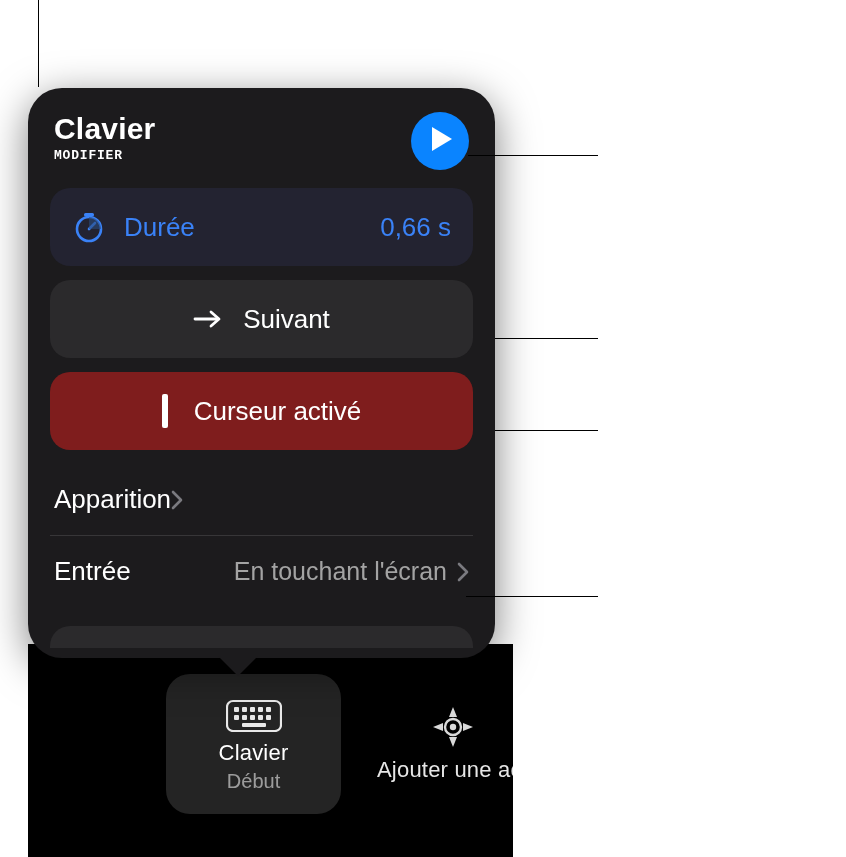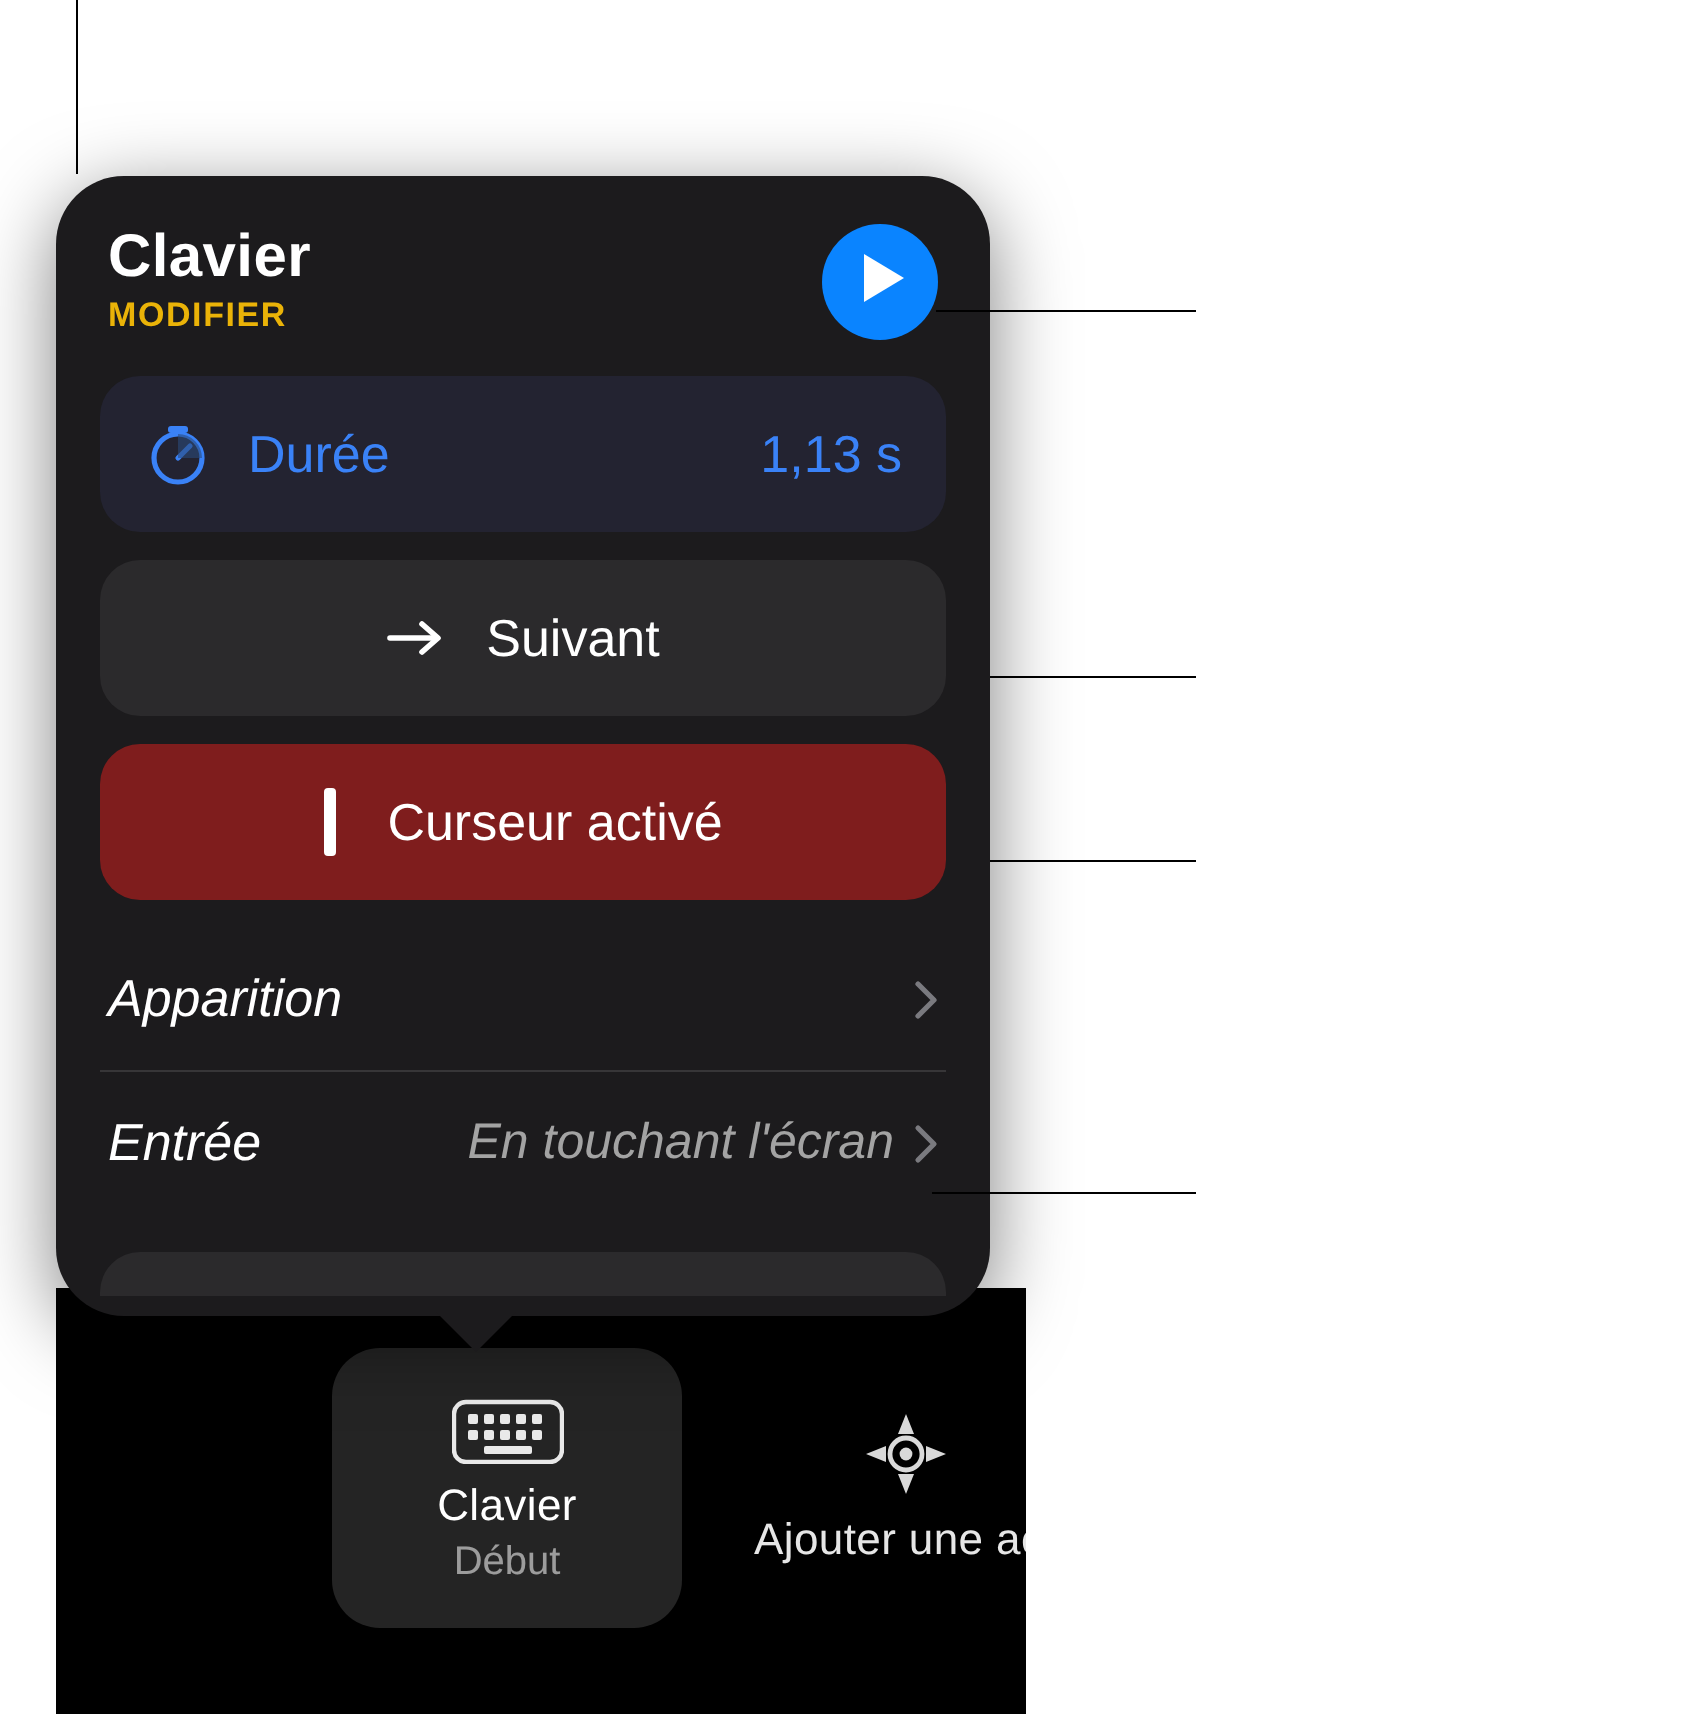--- a/index.html
+++ b/index.html
@@ -101,11 +101,12 @@
     letter-spacing: 0.2px;
   }
   .pop-sub {
-    font-size: 17px;
+    font-size: 13px;
     font-weight: 700;
     letter-spacing: 0.8px;
-    color: #eab308;
+    color: #ffffff;
     margin-top: 2px;
+    font-family: Liberation Mono, monospace;
   }
   .play-btn {
     width: 58px; height: 58px;

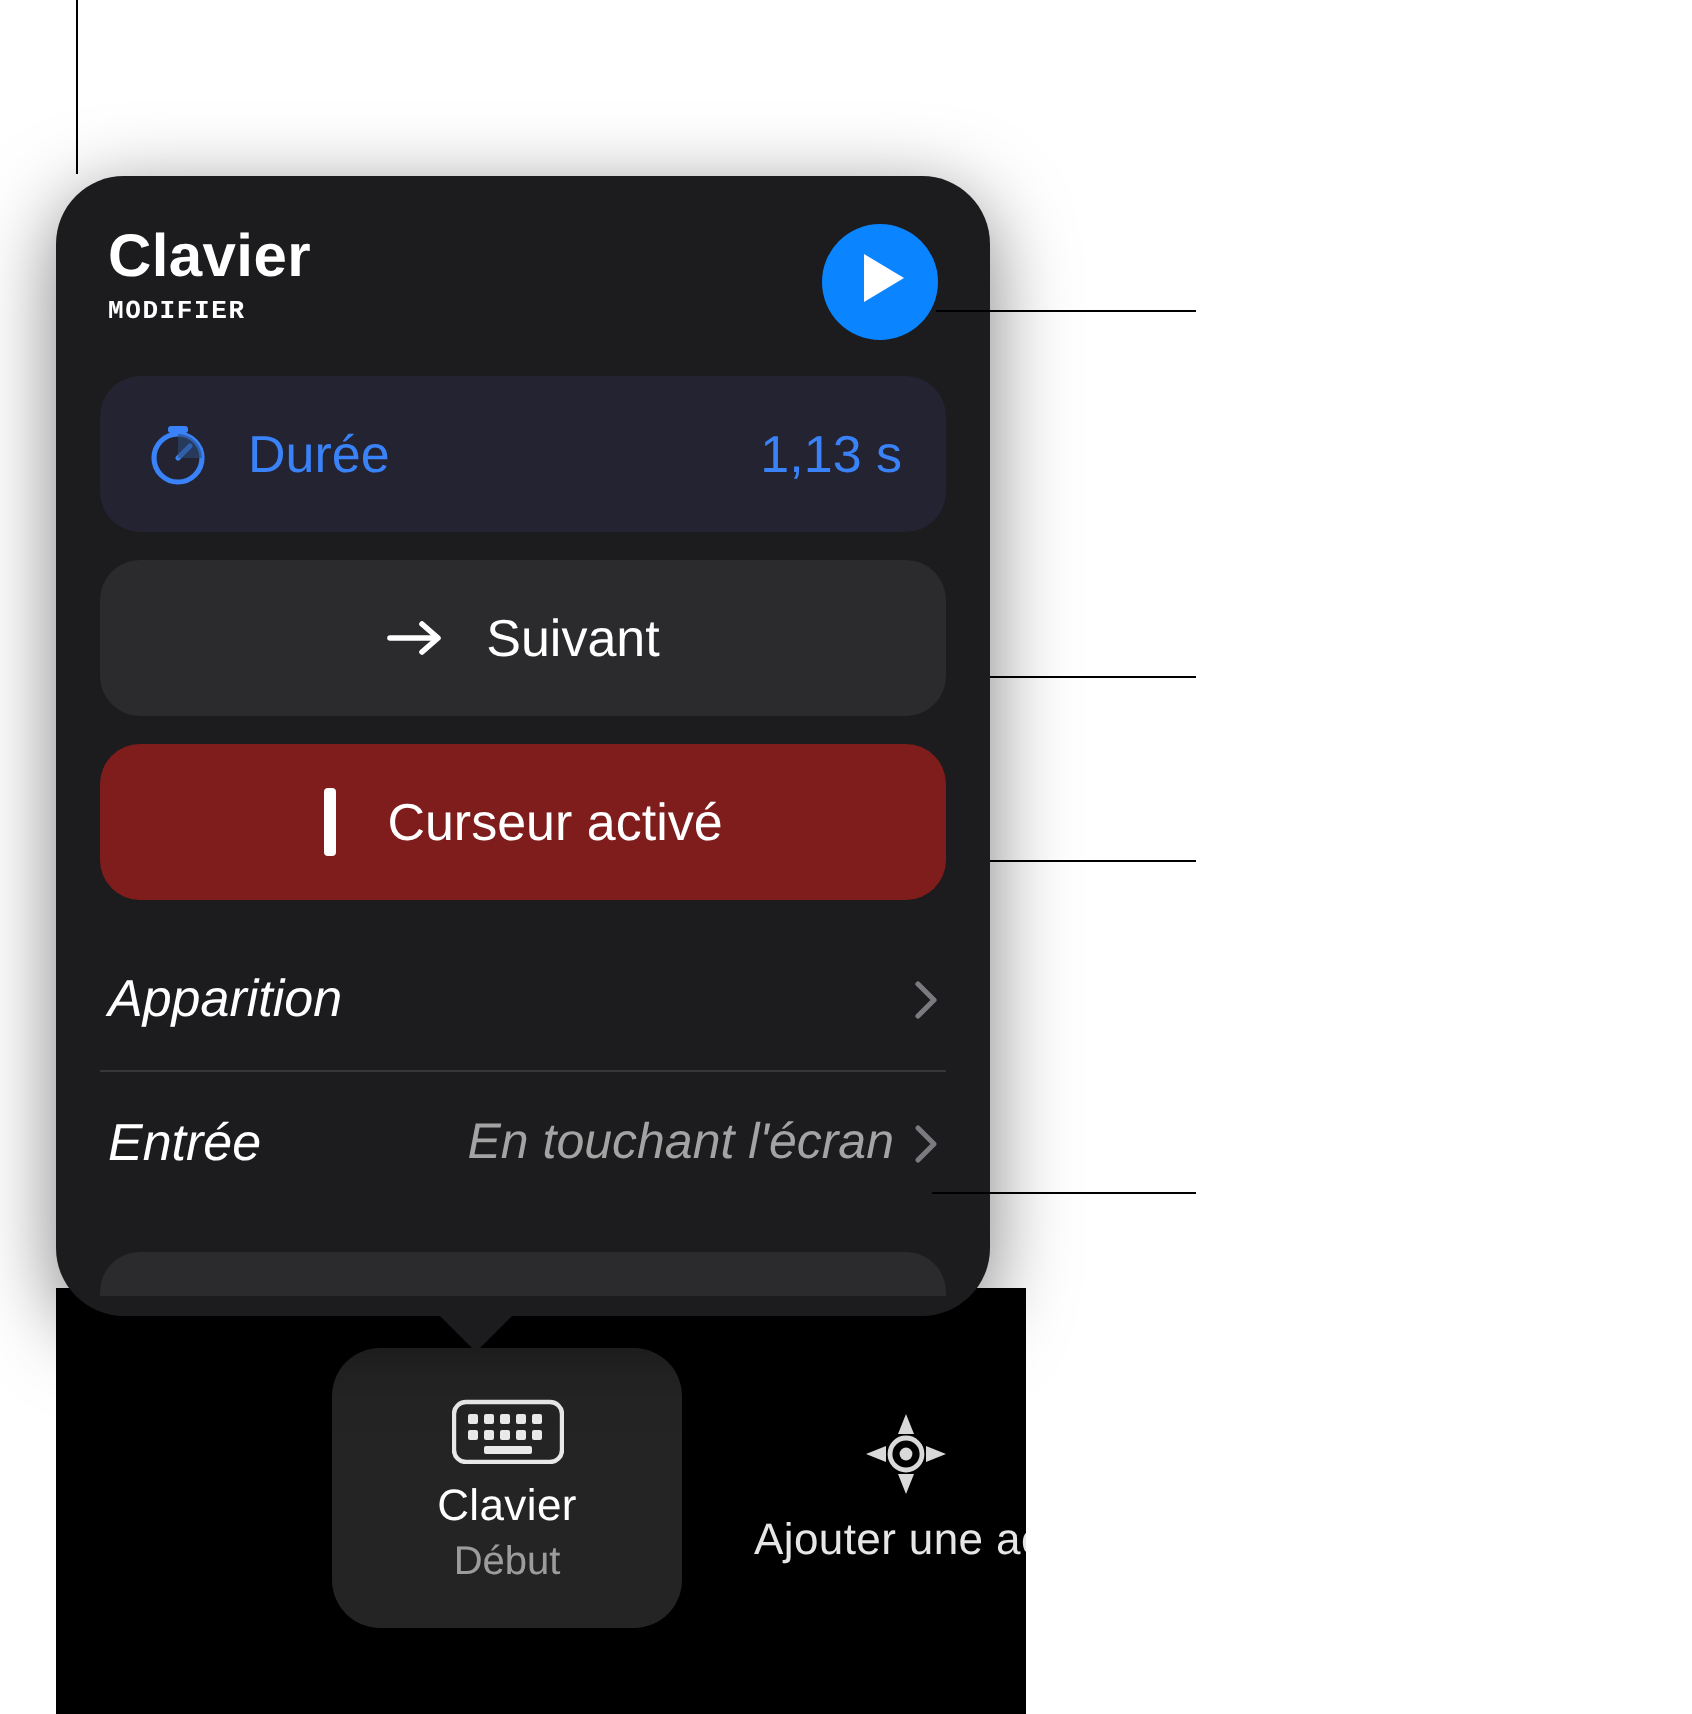--- a/index.html
+++ b/index.html
@@ -260,7 +260,7 @@
         </span>
         <span>Durée</span>
       </span>
-      <span>1,13 s</span>
+      <span>0,66 s</span>
     </div>
 
     <div class="row next">

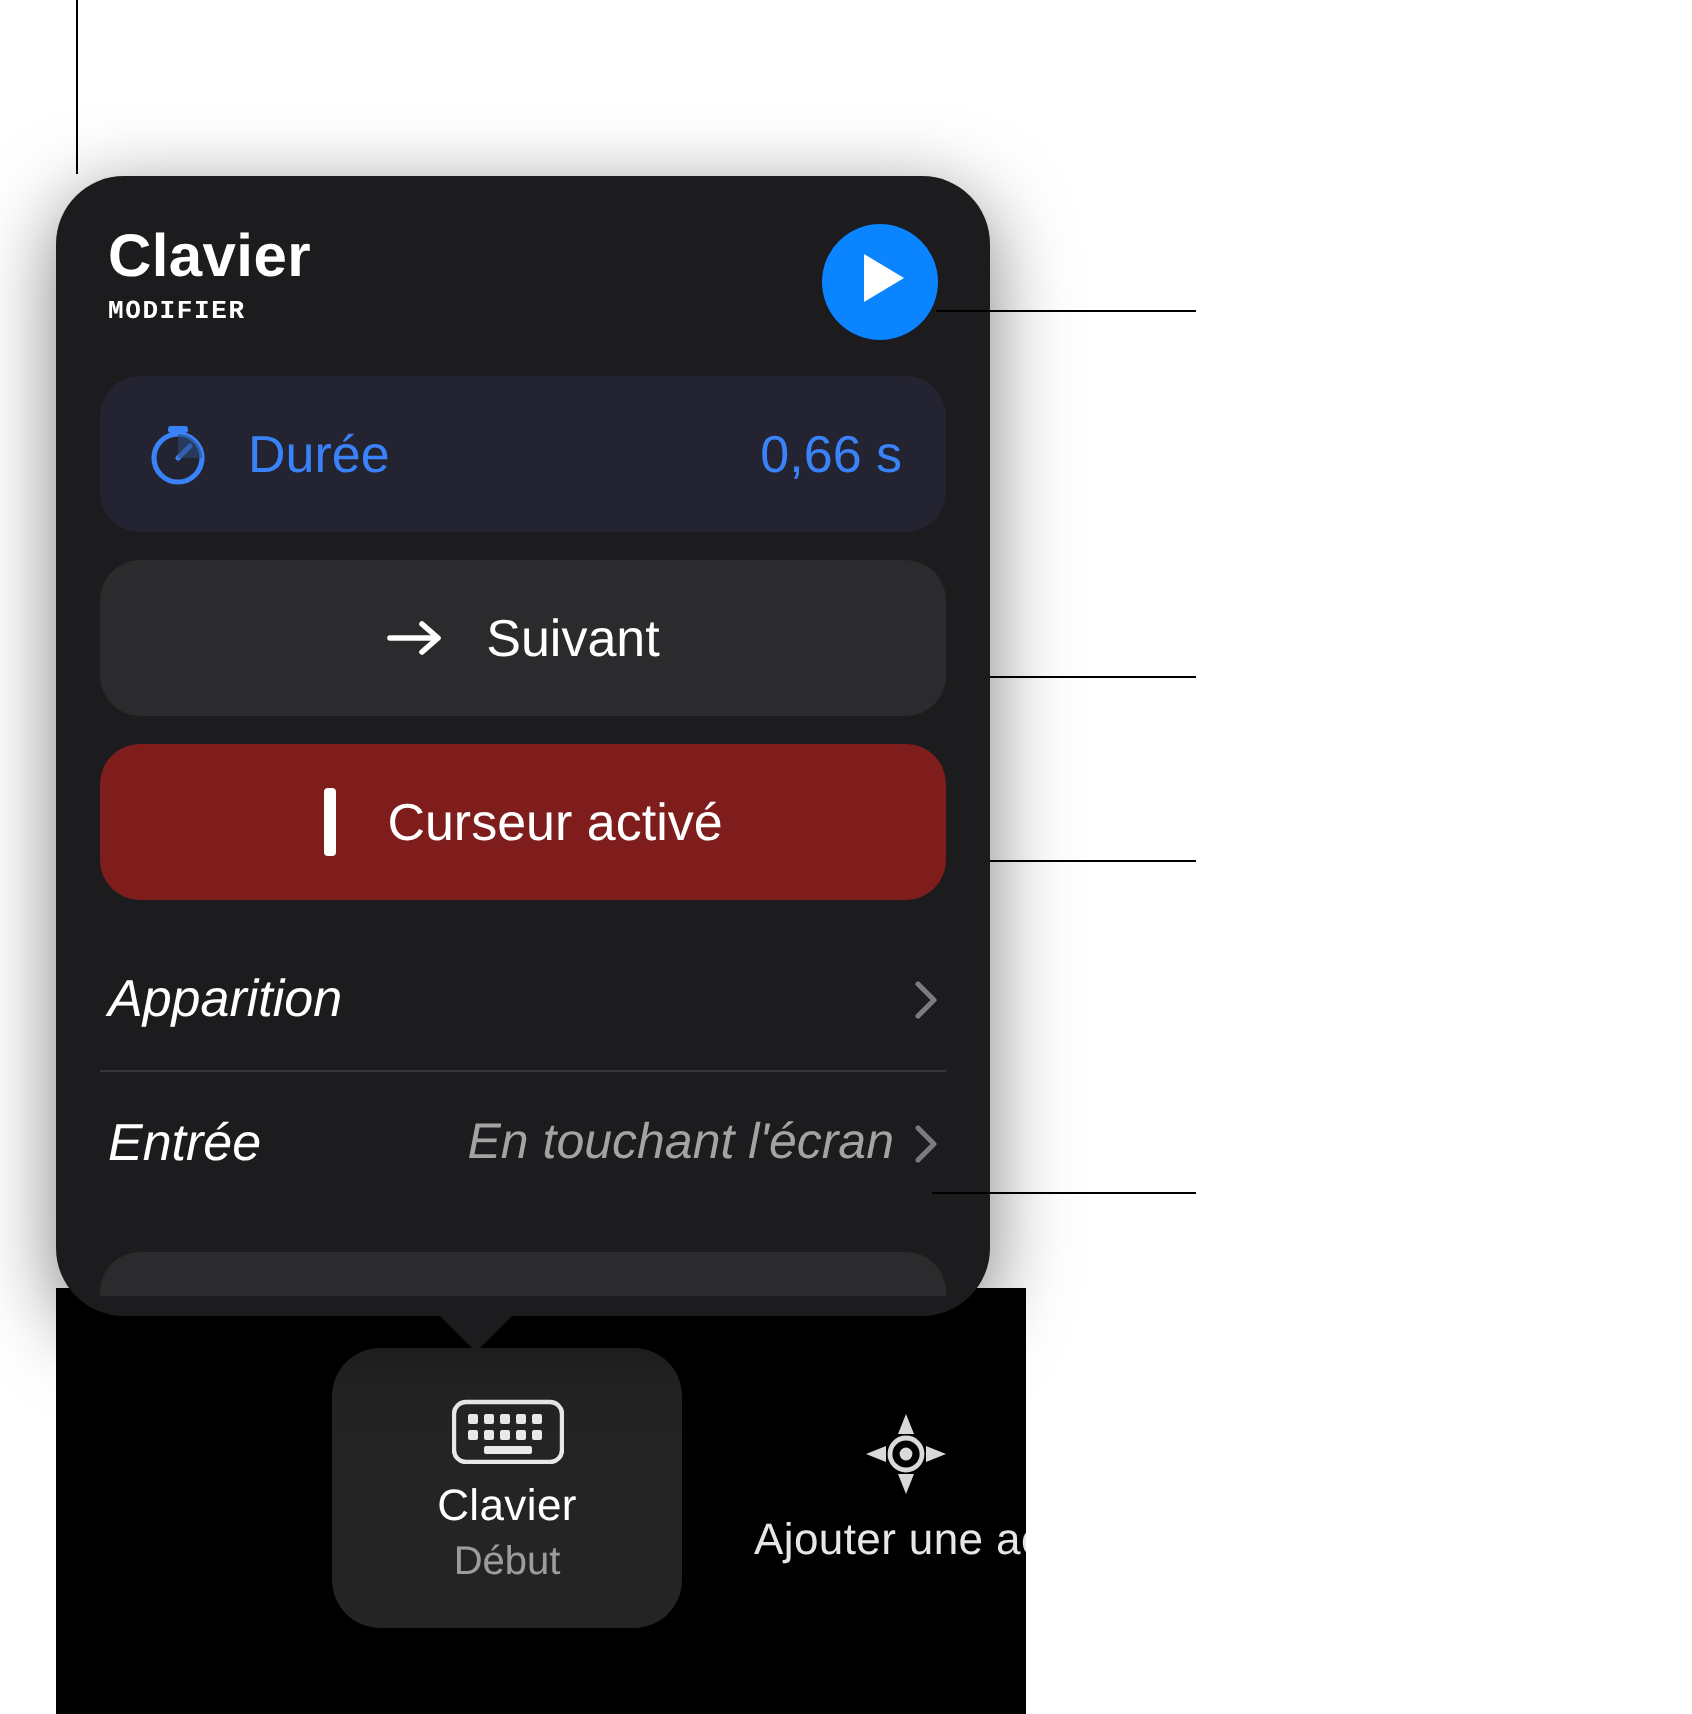--- a/index.html
+++ b/index.html
@@ -158,10 +158,8 @@
   .listrow {
     display: flex;
     align-items: center;
-    justify-content: space-between;
     padding: 20px 4px 20px 4px;
     font-size: 26px;
-    font-style: italic;
   }
   .listrow + .listrow { border-top: 1px solid rgba(255,255,255,0.12); }
   .listrow .key { color: #fff; }

